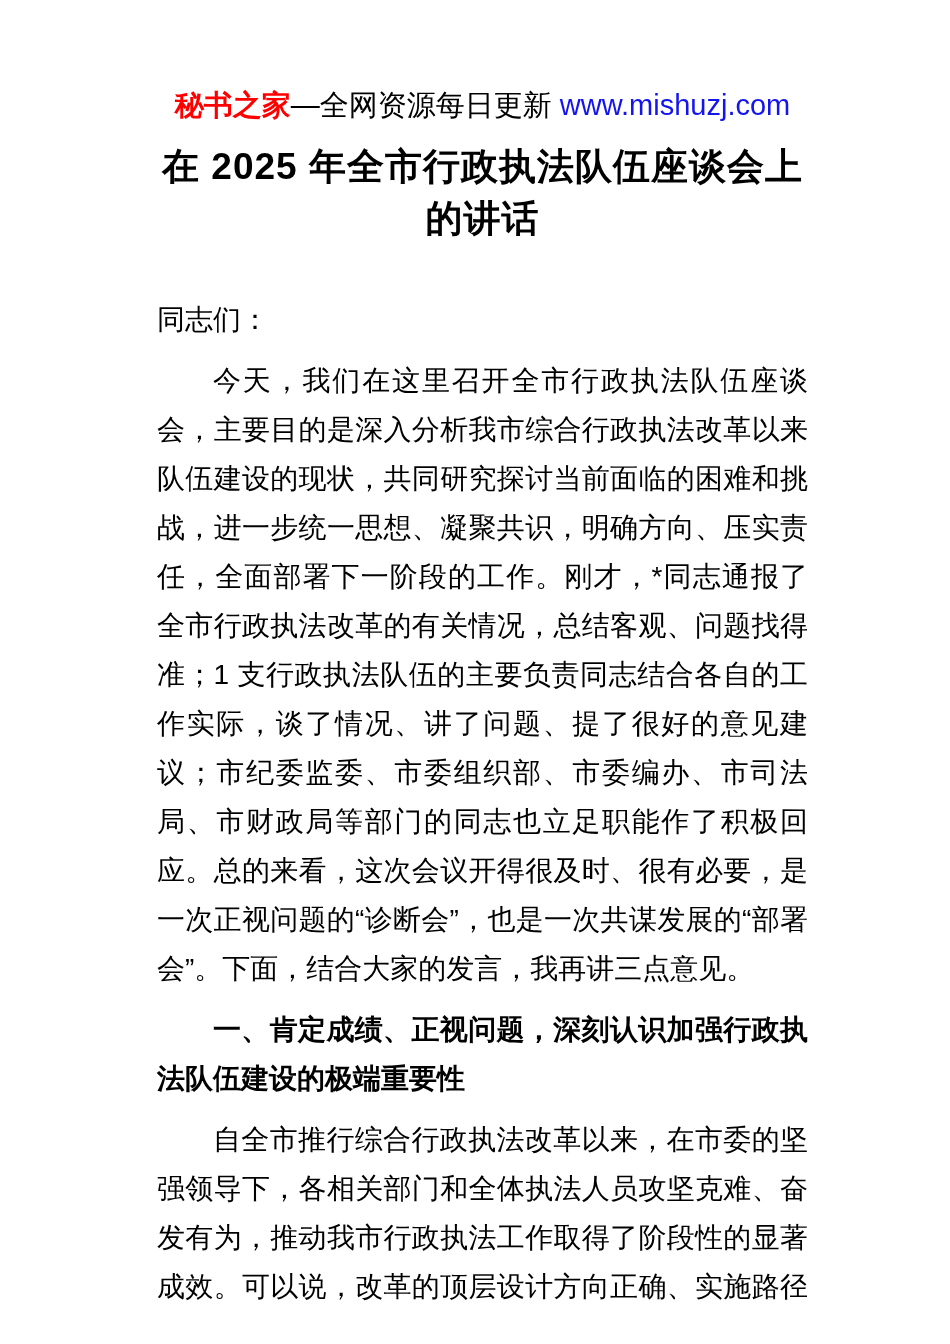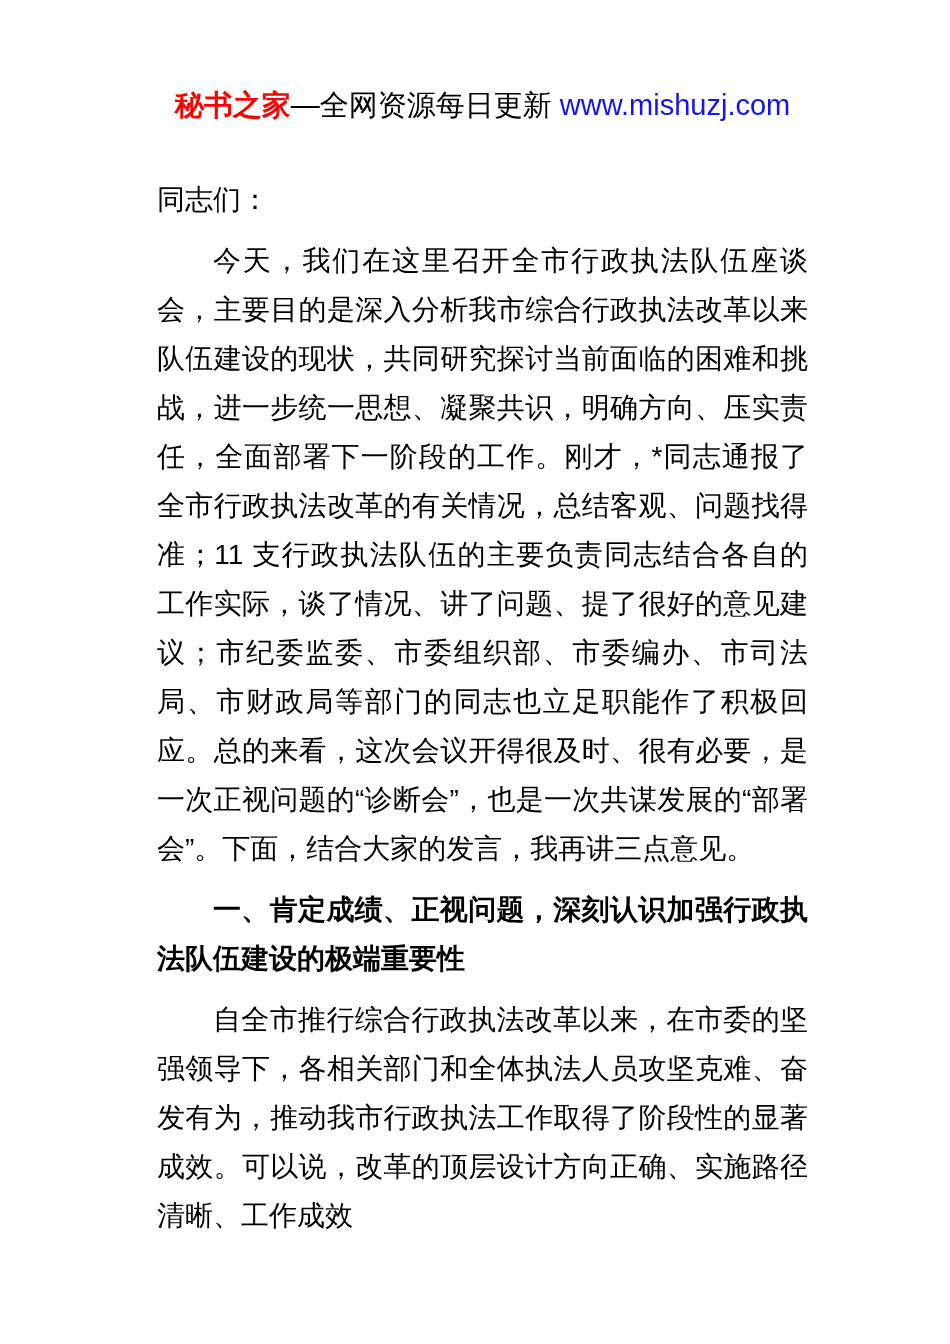--- a/index.html
+++ b/index.html
@@ -50,6 +50,7 @@
     <span class="brand" style="color: rgb(254, 0, 0);">秘书之家</span><span class="tagline">—全网资源每日更新 </span><a href="#" class="site-url" style="color: rgb(20, 20, 238);">www.mishuzj.com</a>
   </div>
 
+  <h1 class="doc-title">在 2025 年全市行政执法队伍座谈会上的讲话</h1>
 
   <div class="body-text">
     <p>同志们：</p>

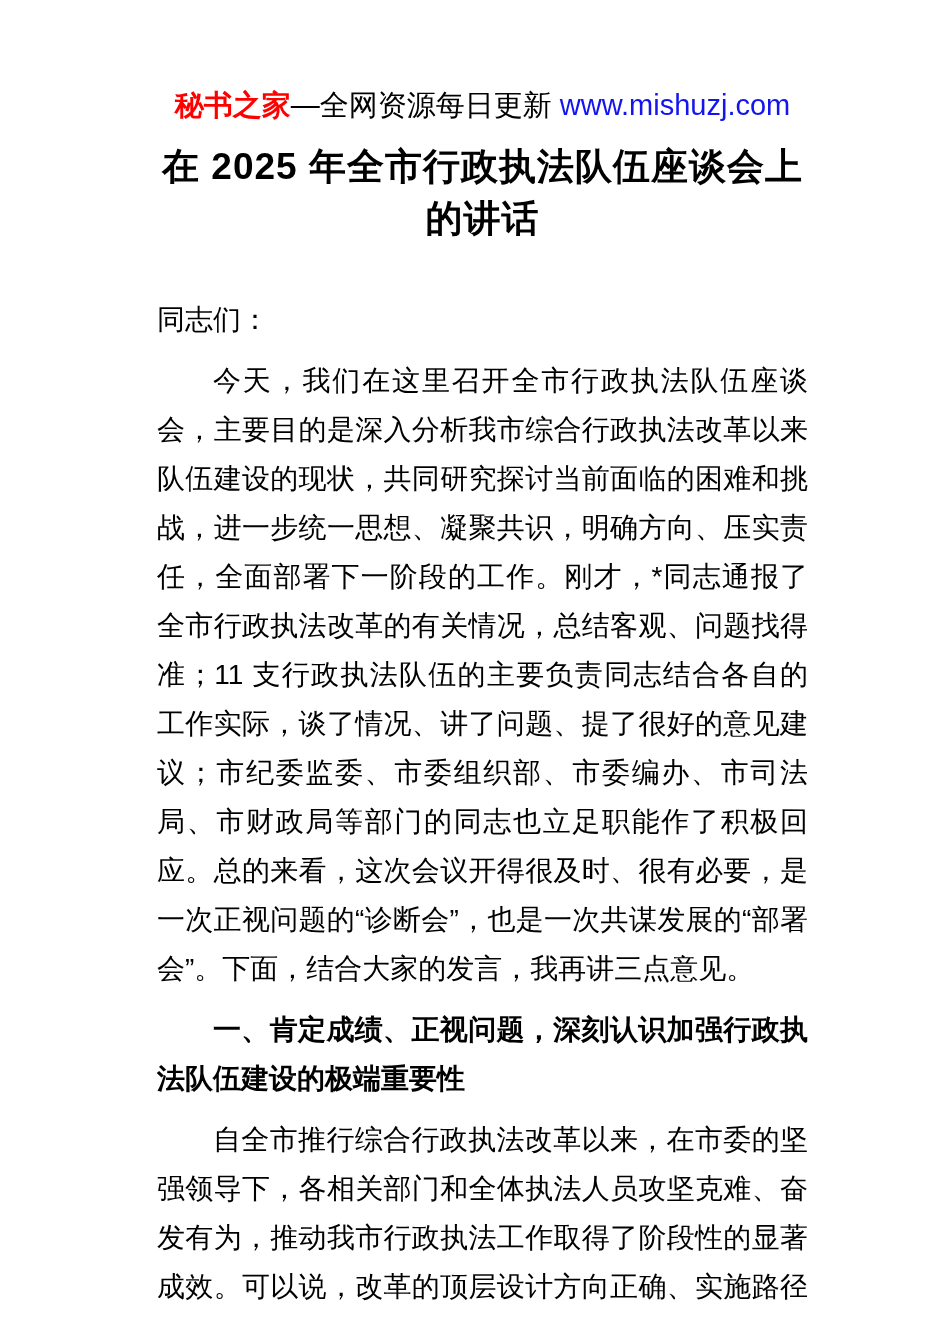--- a/index.html
+++ b/index.html
@@ -54,7 +54,7 @@
 
   <div class="body-text">
     <p>同志们：</p>
-    <p class="indent">今天，我们在这里召开全市行政执法队伍座谈会，主要目的是深入分析我市综合行政执法改革以来队伍建设的现状，共同研究探讨当前面临的困难和挑战，进一步统一思想、凝聚共识，明确方向、压实责任，全面部署下一阶段的工作。刚才，*同志通报了全市行政执法改革的有关情况，总结客观、问题找得准；11 支行政执法队伍的主要负责同志结合各自的工作实际，谈了情况、讲了问题、提了很好的意见建议；市纪委监委、市委组织部、市委编办、市司法局、市财政局等部门的同志也立足职能作了积极回应。总的来看，这次会议开得很及时、很有必要，是一次正视问题的“诊断会”，也是一次共谋发展的“部署会”。下面，结合大家的发言，我再讲三点意见。</p>
+    <p class="indent">今天，我们在这里召开全市行政执法队伍座谈会，主要目的是深入分析我市综合行政执法改革以来队伍建设的现状，共同研究探讨当前面临的困难和挑战，进一步统一思想、凝聚共识，明确方向、压实责任，全面部署下一阶段的工作。刚才，*同志通报了全市行政执法改革的有关情况，总结客观、问题找得准；1 支行政执法队伍的主要负责同志结合各自的工作实际，谈了情况、讲了问题、提了很好的意见建议；市纪委监委、市委组织部、市委编办、市司法局、市财政局等部门的同志也立足职能作了积极回应。总的来看，这次会议开得很及时、很有必要，是一次正视问题的“诊断会”，也是一次共谋发展的“部署会”。下面，结合大家的发言，我再讲三点意见。</p>
     <p class="indent section-heading">一、肯定成绩、正视问题，深刻认识加强行政执法队伍建设的极端重要性</p>
     <p class="indent">自全市推行综合行政执法改革以来，在市委的坚强领导下，各相关部门和全体执法人员攻坚克难、奋发有为，推动我市行政执法工作取得了阶段性的显著成效。可以说，改革的顶层设计方向正确、实施路径清晰、工作成效</p>
   </div>

